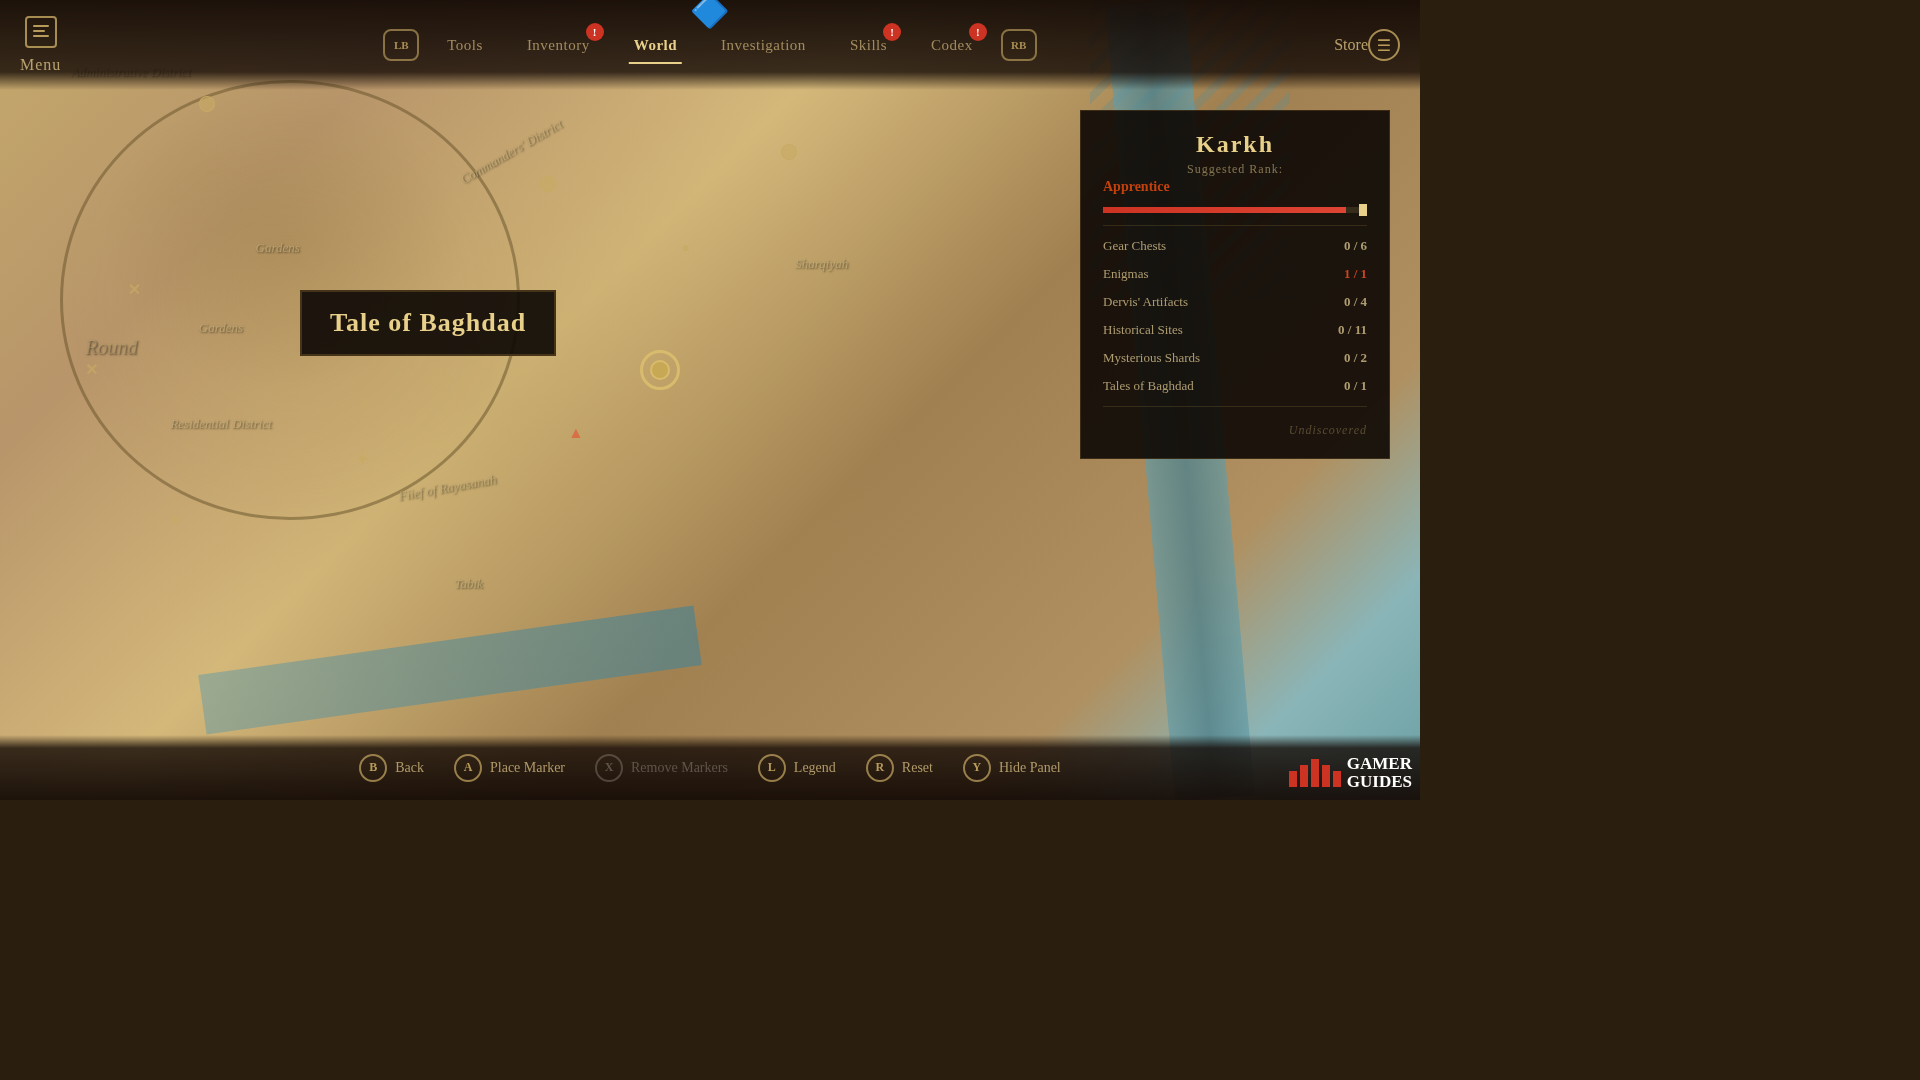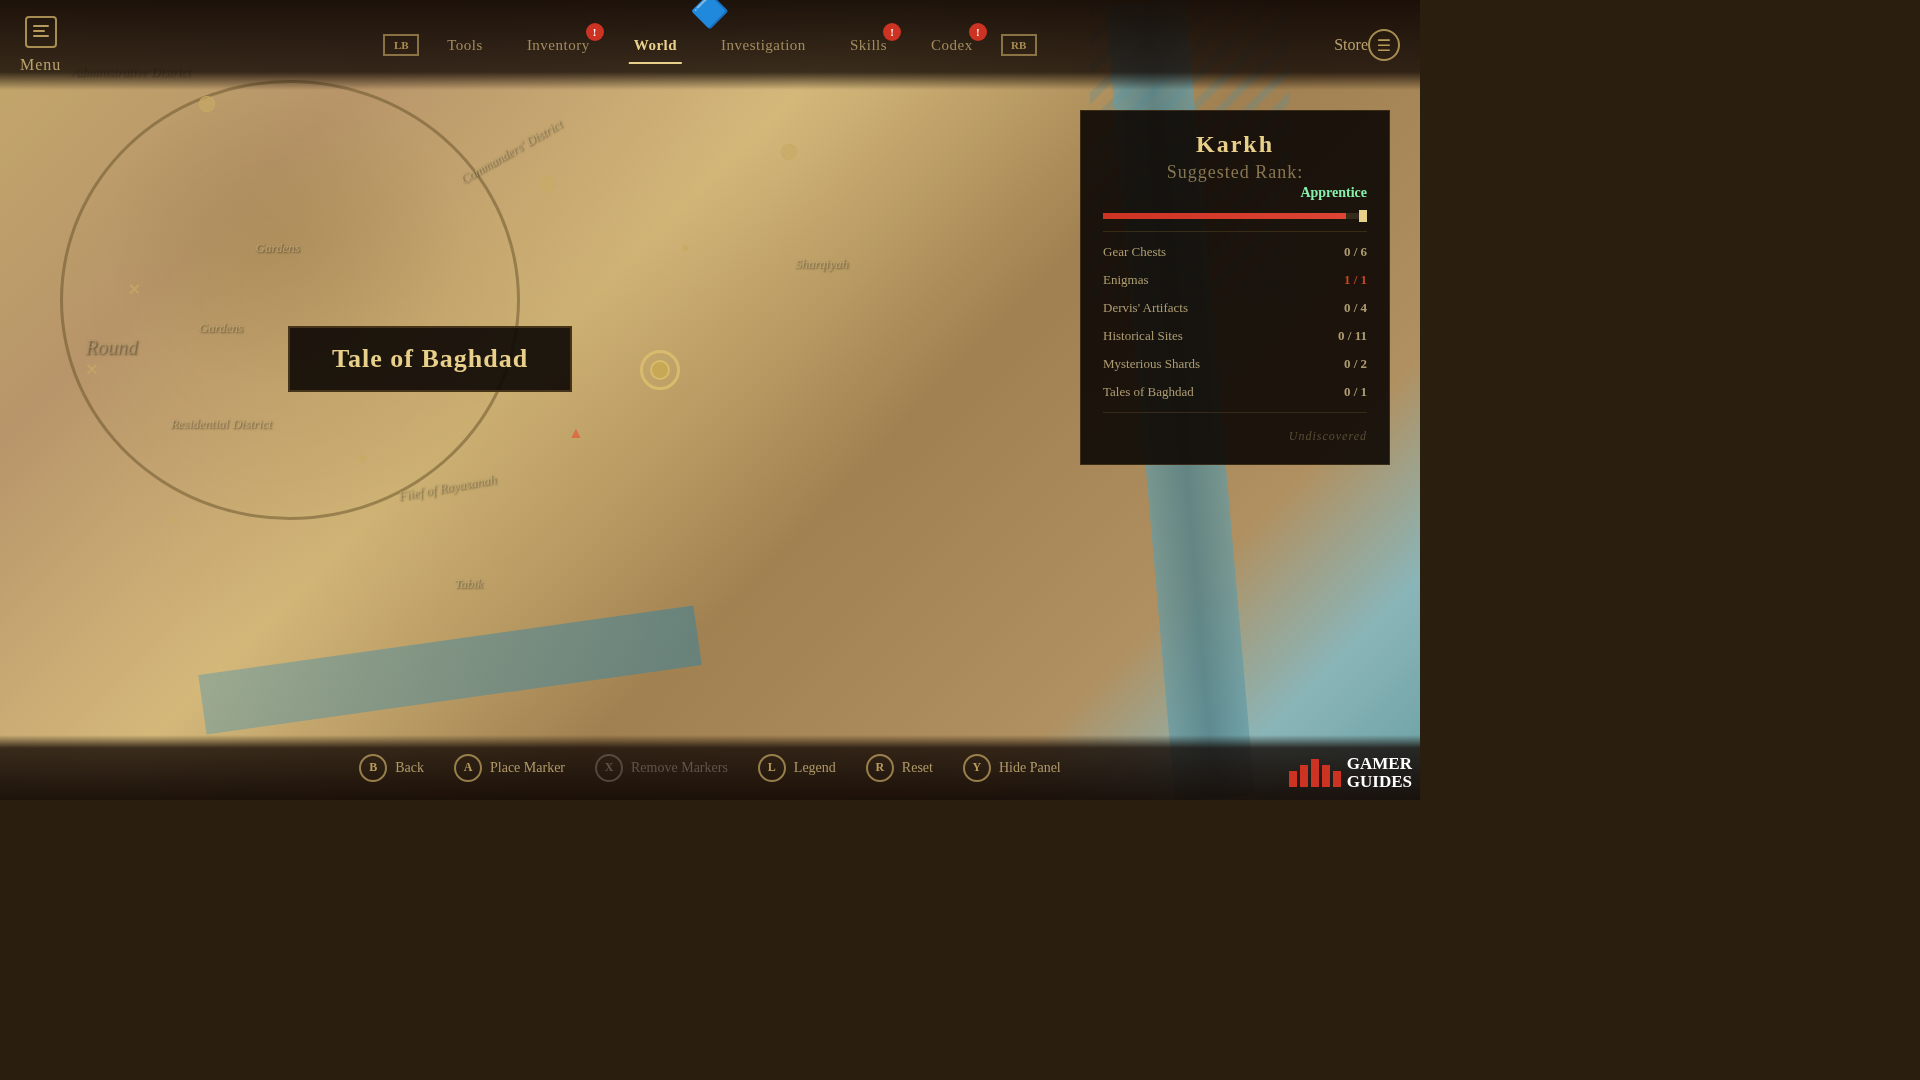--- a/index.html
+++ b/index.html
@@ -169,9 +169,9 @@
     }
 
     .nav-bumper {
-      width: 36px; height: 22px;
+      width: 36px; height: 32px;
       border: 2px solid rgba(200,170,100,0.6);
-      border-radius: 0;
+      border-radius: 8px;
       display: flex; align-items: center; justify-content: center;
       color: rgba(200,170,100,0.8);
       font-size: 11px;

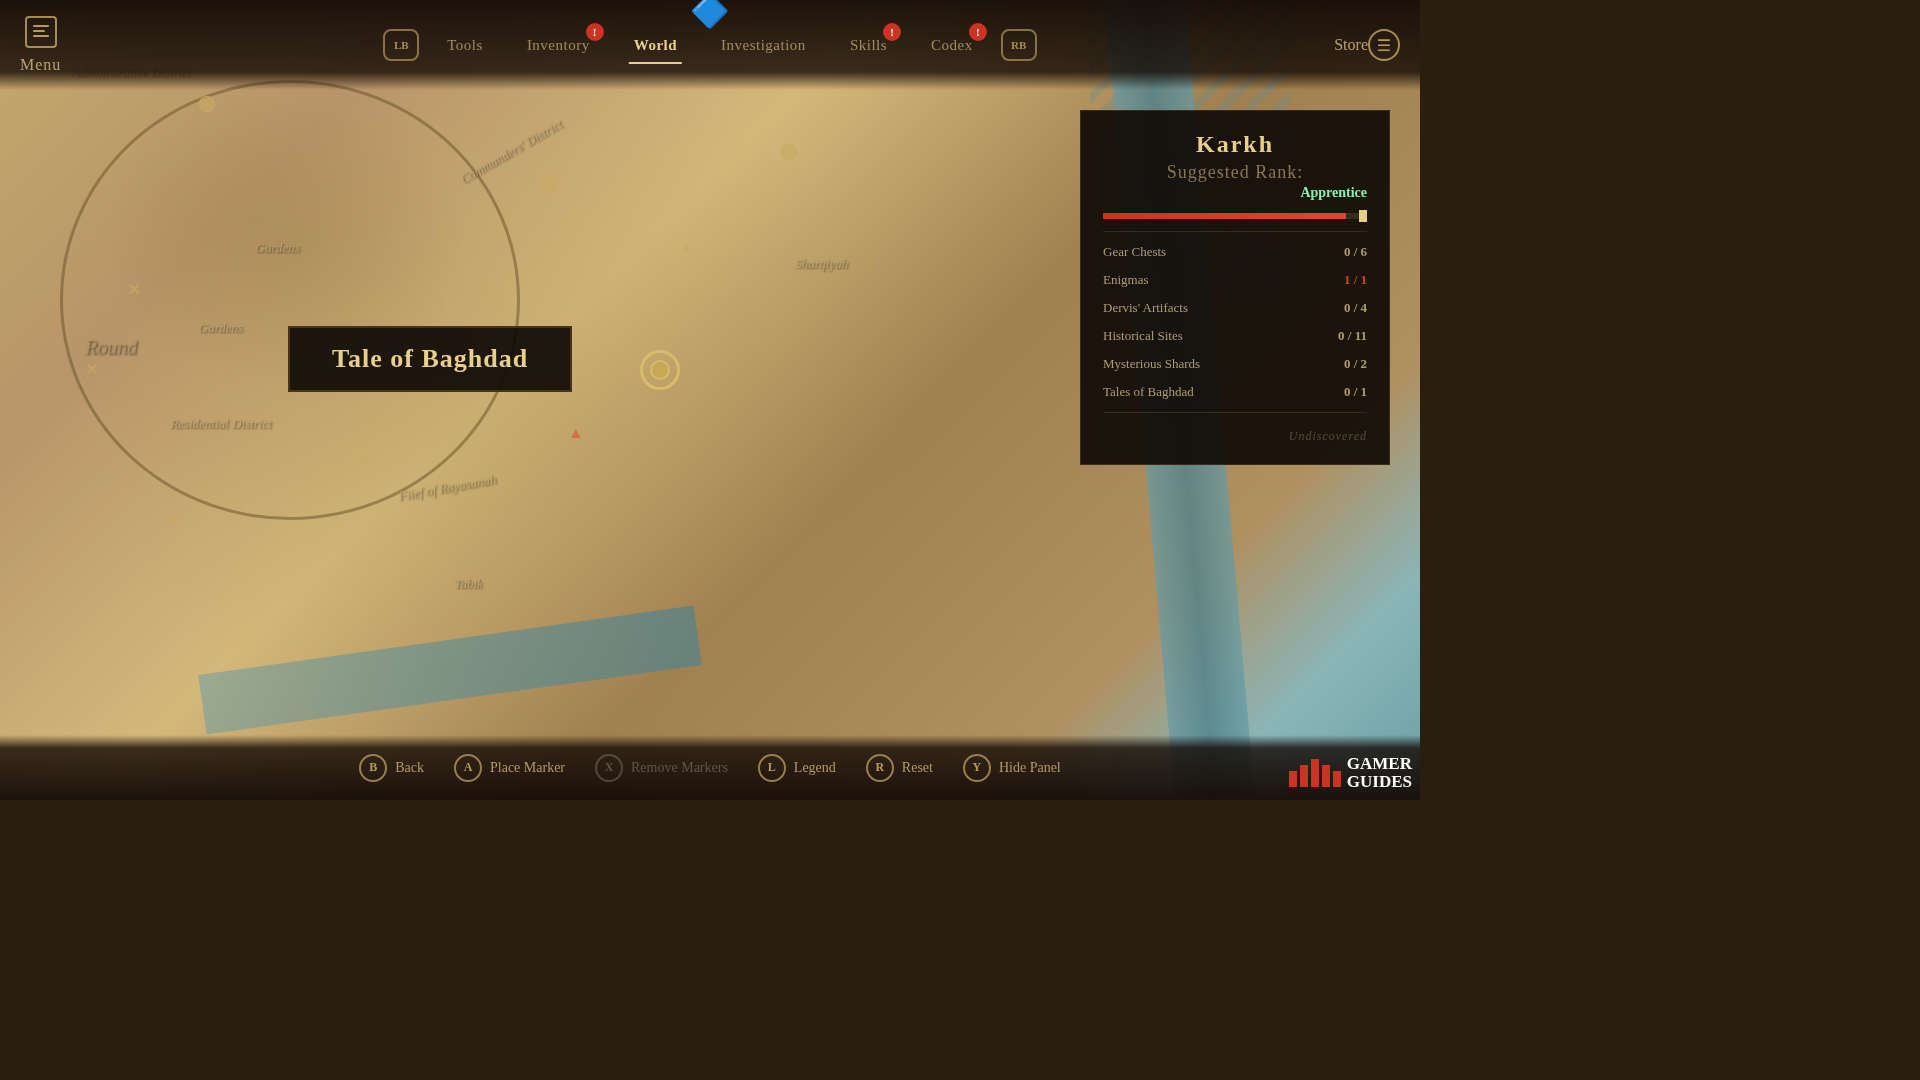--- a/index.html
+++ b/index.html
@@ -247,7 +247,7 @@
     .panel-subtitle {
       text-align: center;
       color: rgba(180,160,110,0.7);
-      font-size: 18px;
+      font-size: 12px;
       letter-spacing: 1px;
       margin-bottom: 2px;
     }

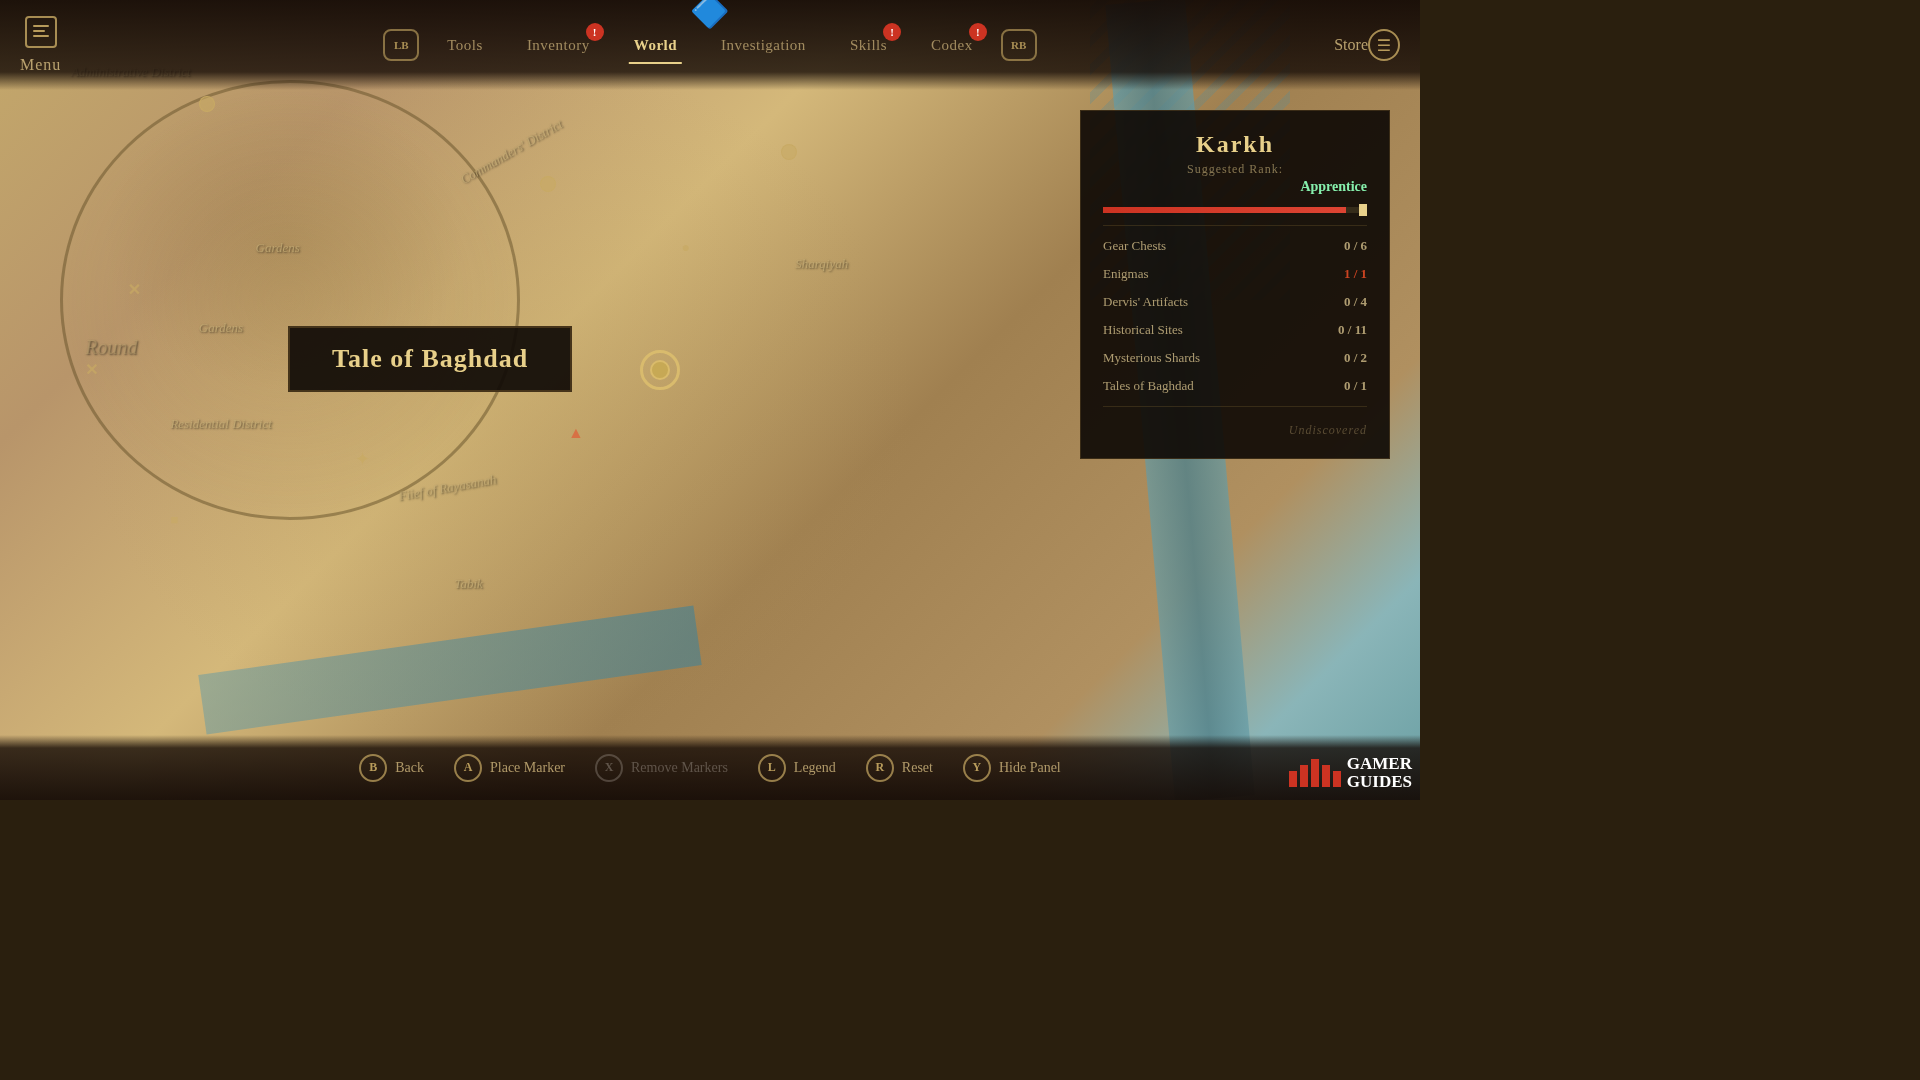--- a/index.html
+++ b/index.html
@@ -253,8 +253,8 @@
     }
 
     .panel-rank {
-      text-align: right;
-      color: #86efac;
+      text-align: left;
+      color: #c2410c;
       font-size: 14px;
       font-family: 'Georgia', serif;
       font-weight: bold;

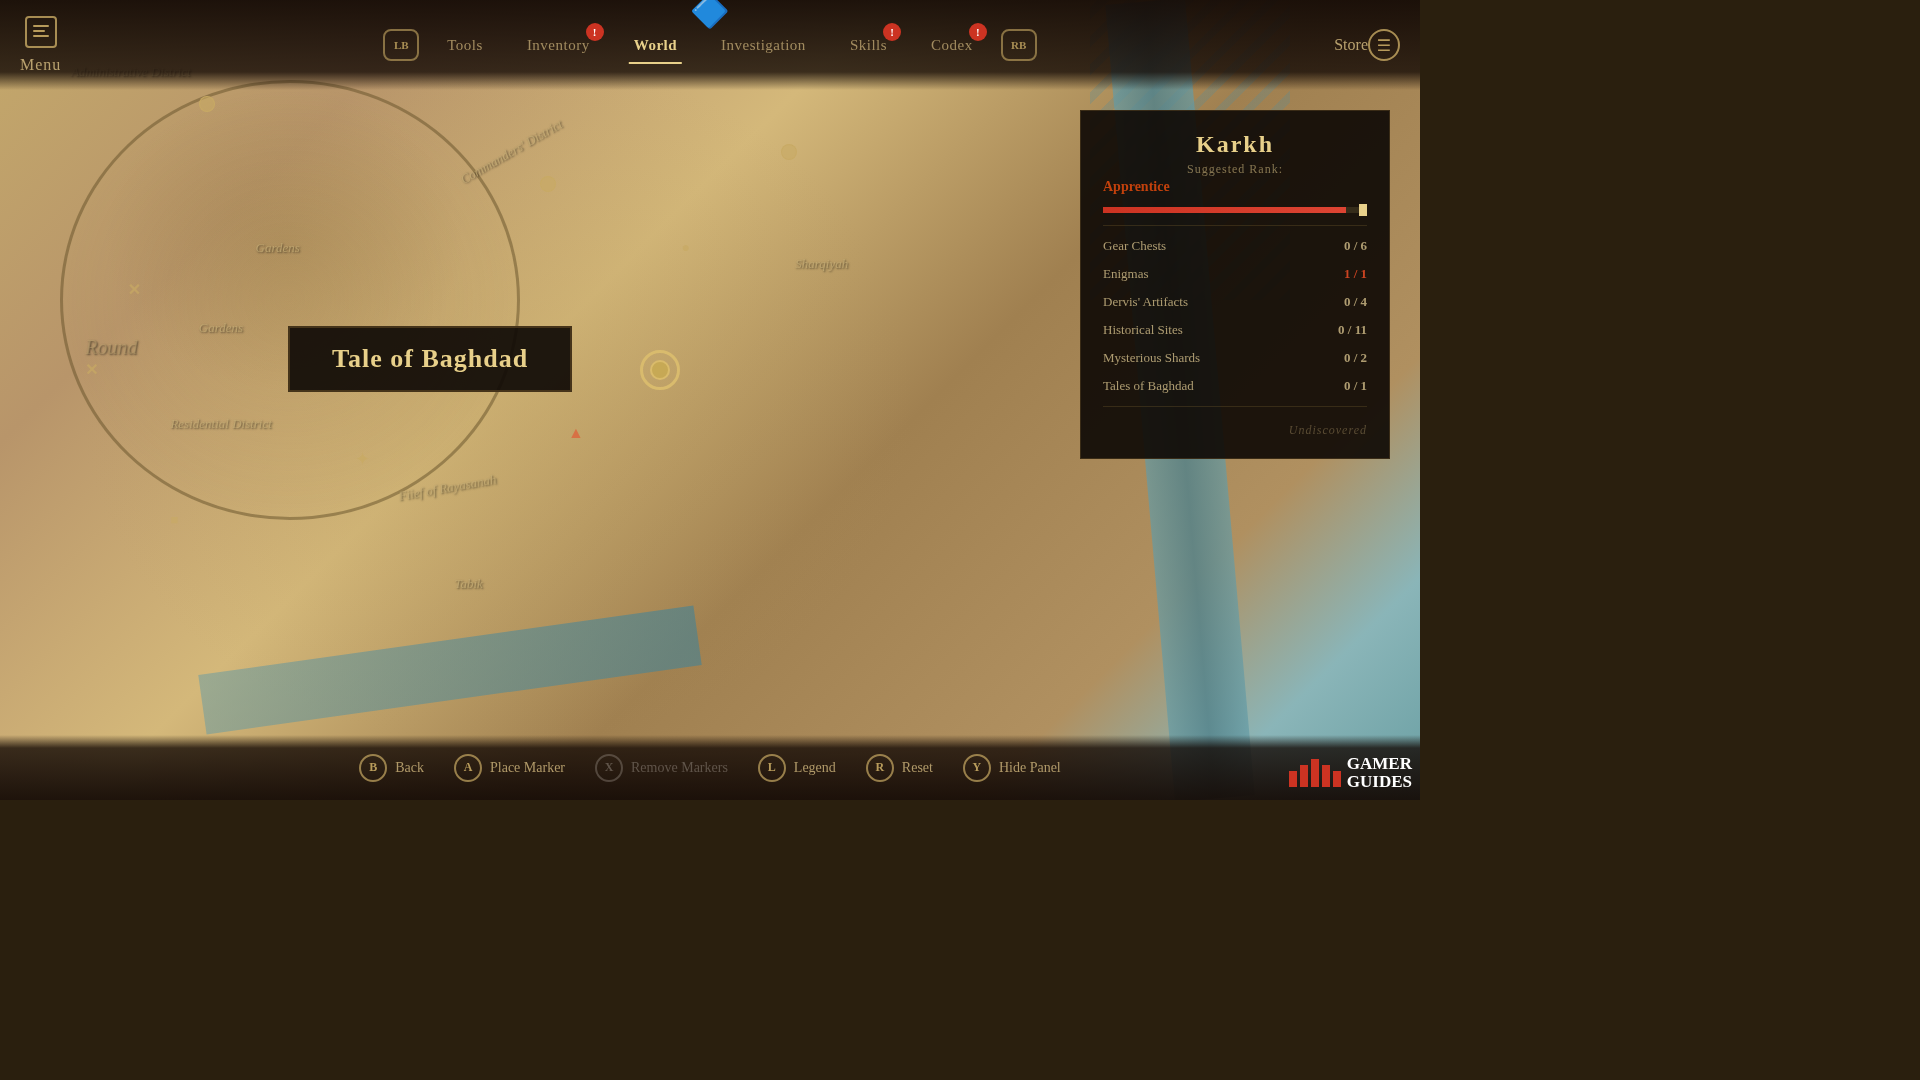--- a/index.html
+++ b/index.html
@@ -206,12 +206,11 @@
     #tooltip-box {
       position: absolute;
       top: 290px;
-      left: 288px;
+      left: 300px;
       background: rgba(15,10,5,0.92);
       border: 2px solid rgba(80,60,30,0.8);
-      padding: 16px 42px;
+      padding: 16px 28px;
       z-index: 20;
-      margin-top: 36px;
     }
 
     .tooltip-title {

